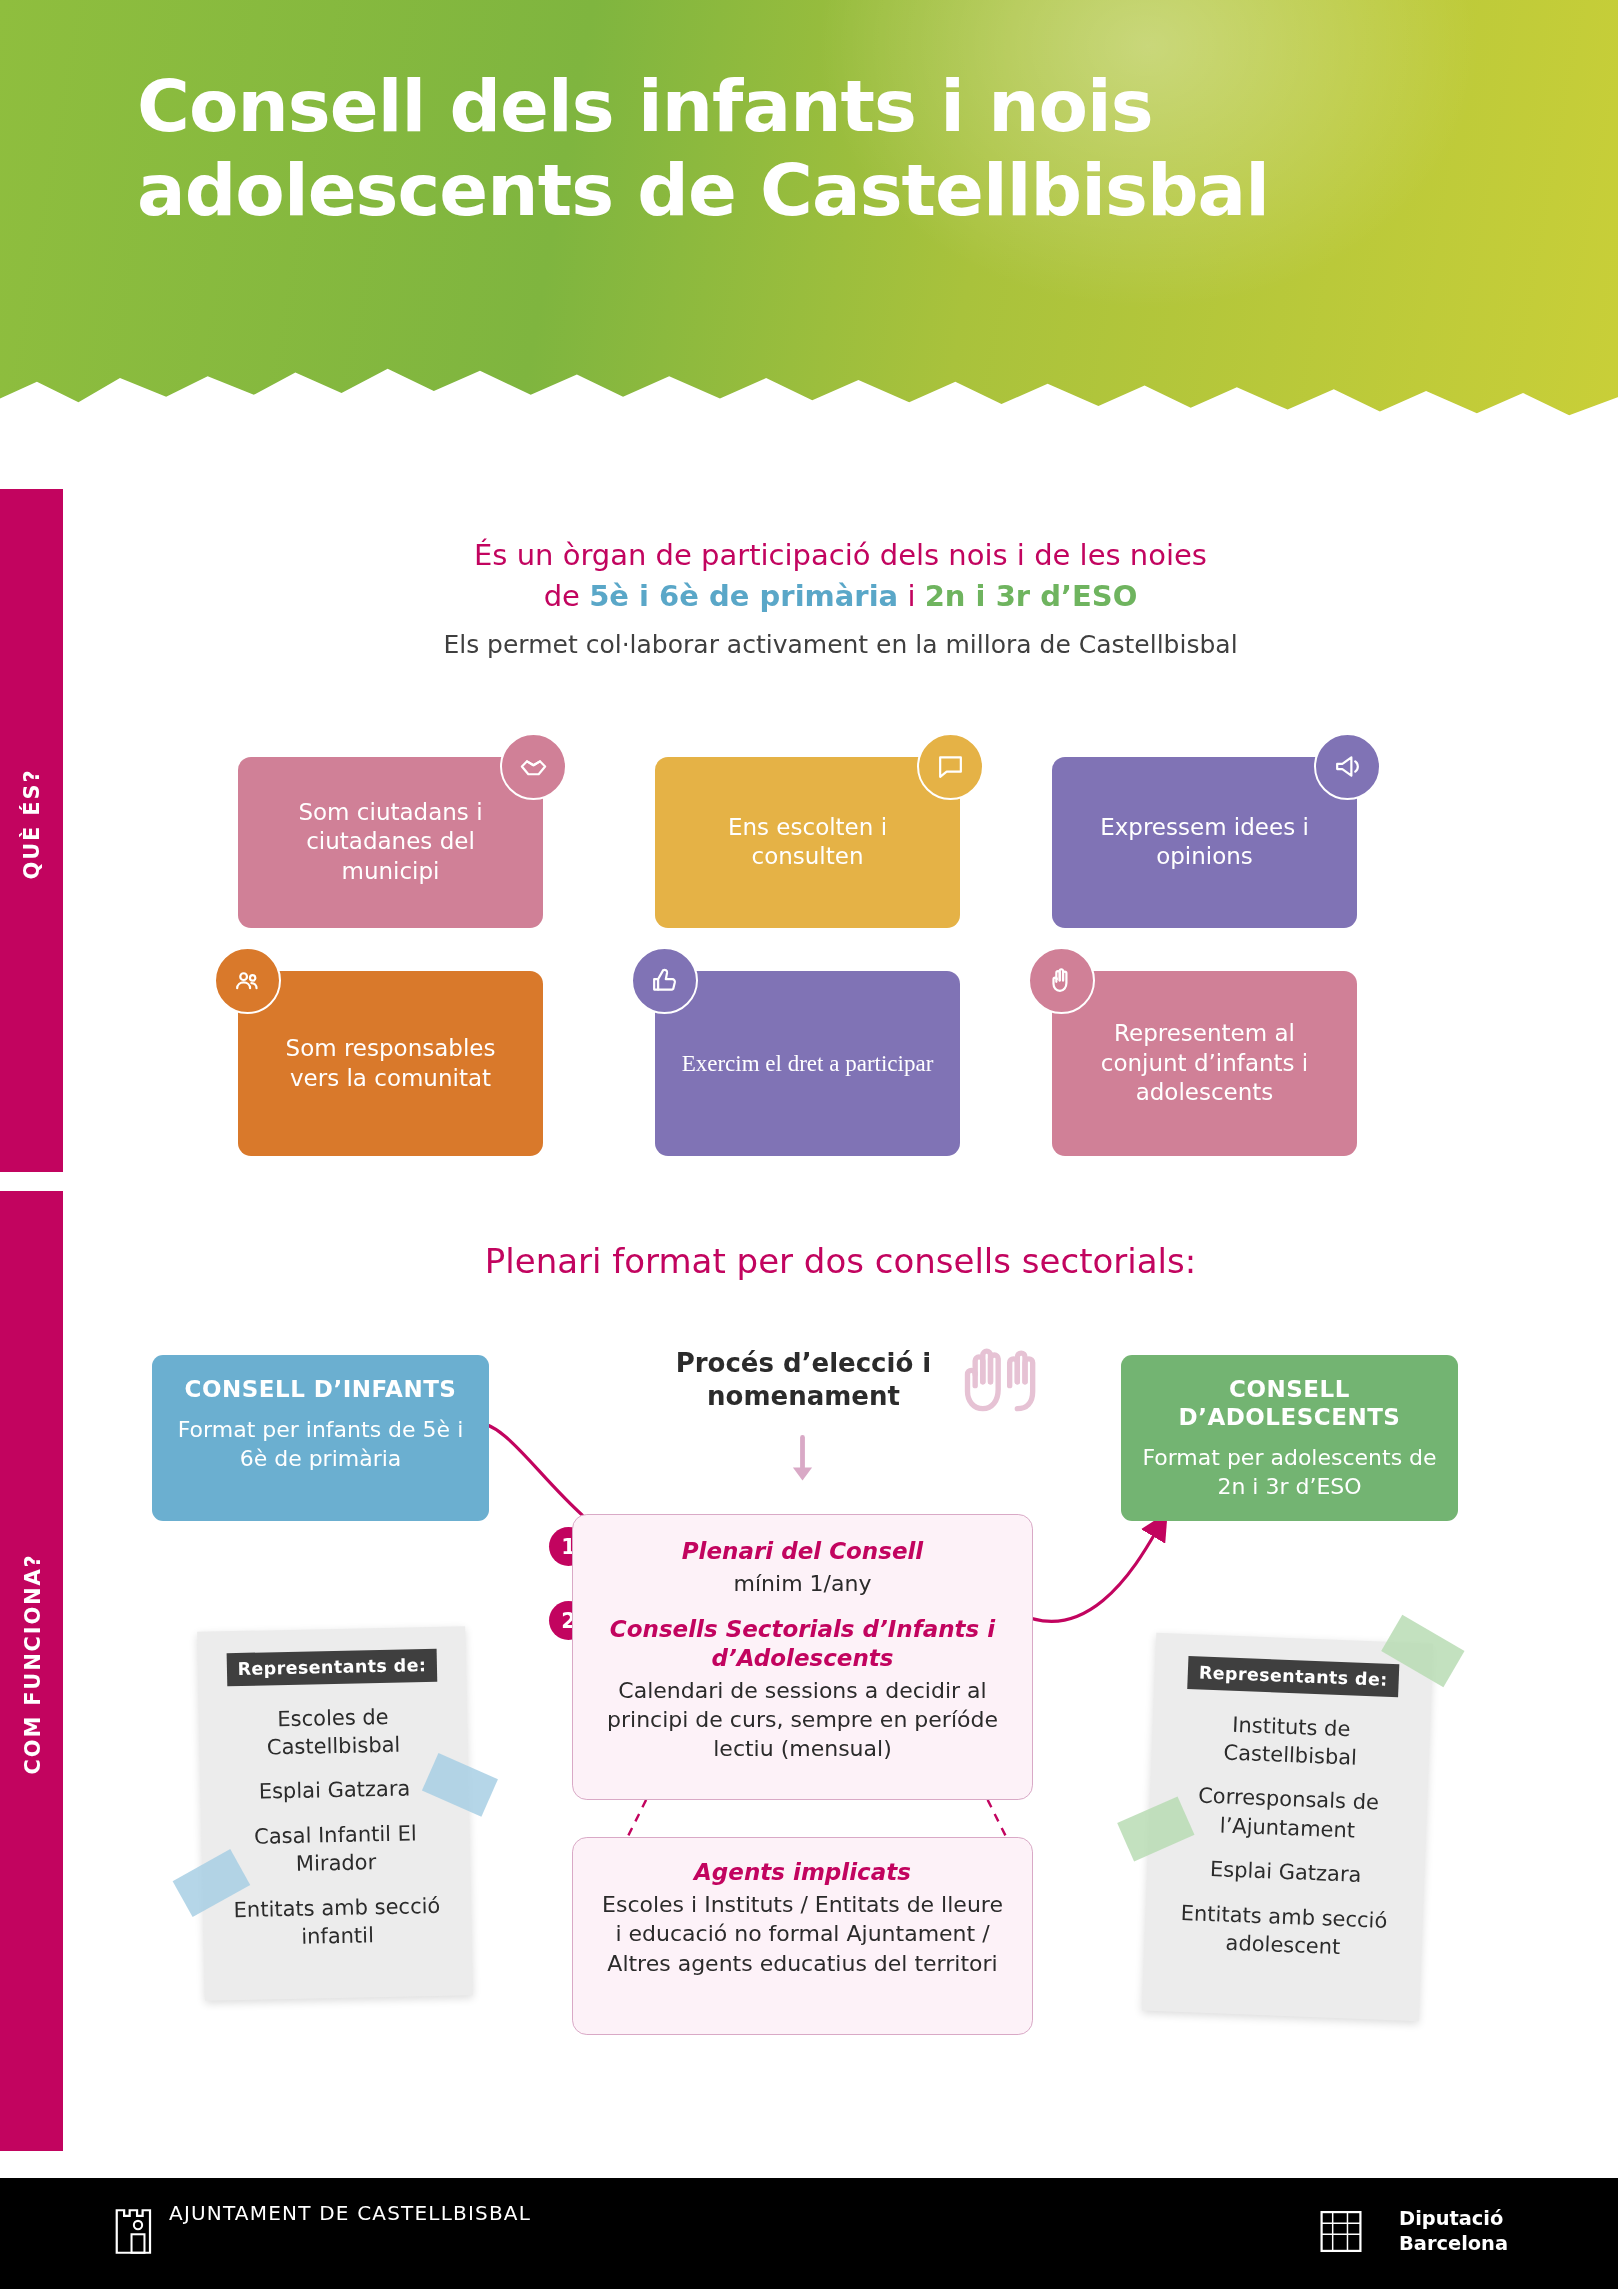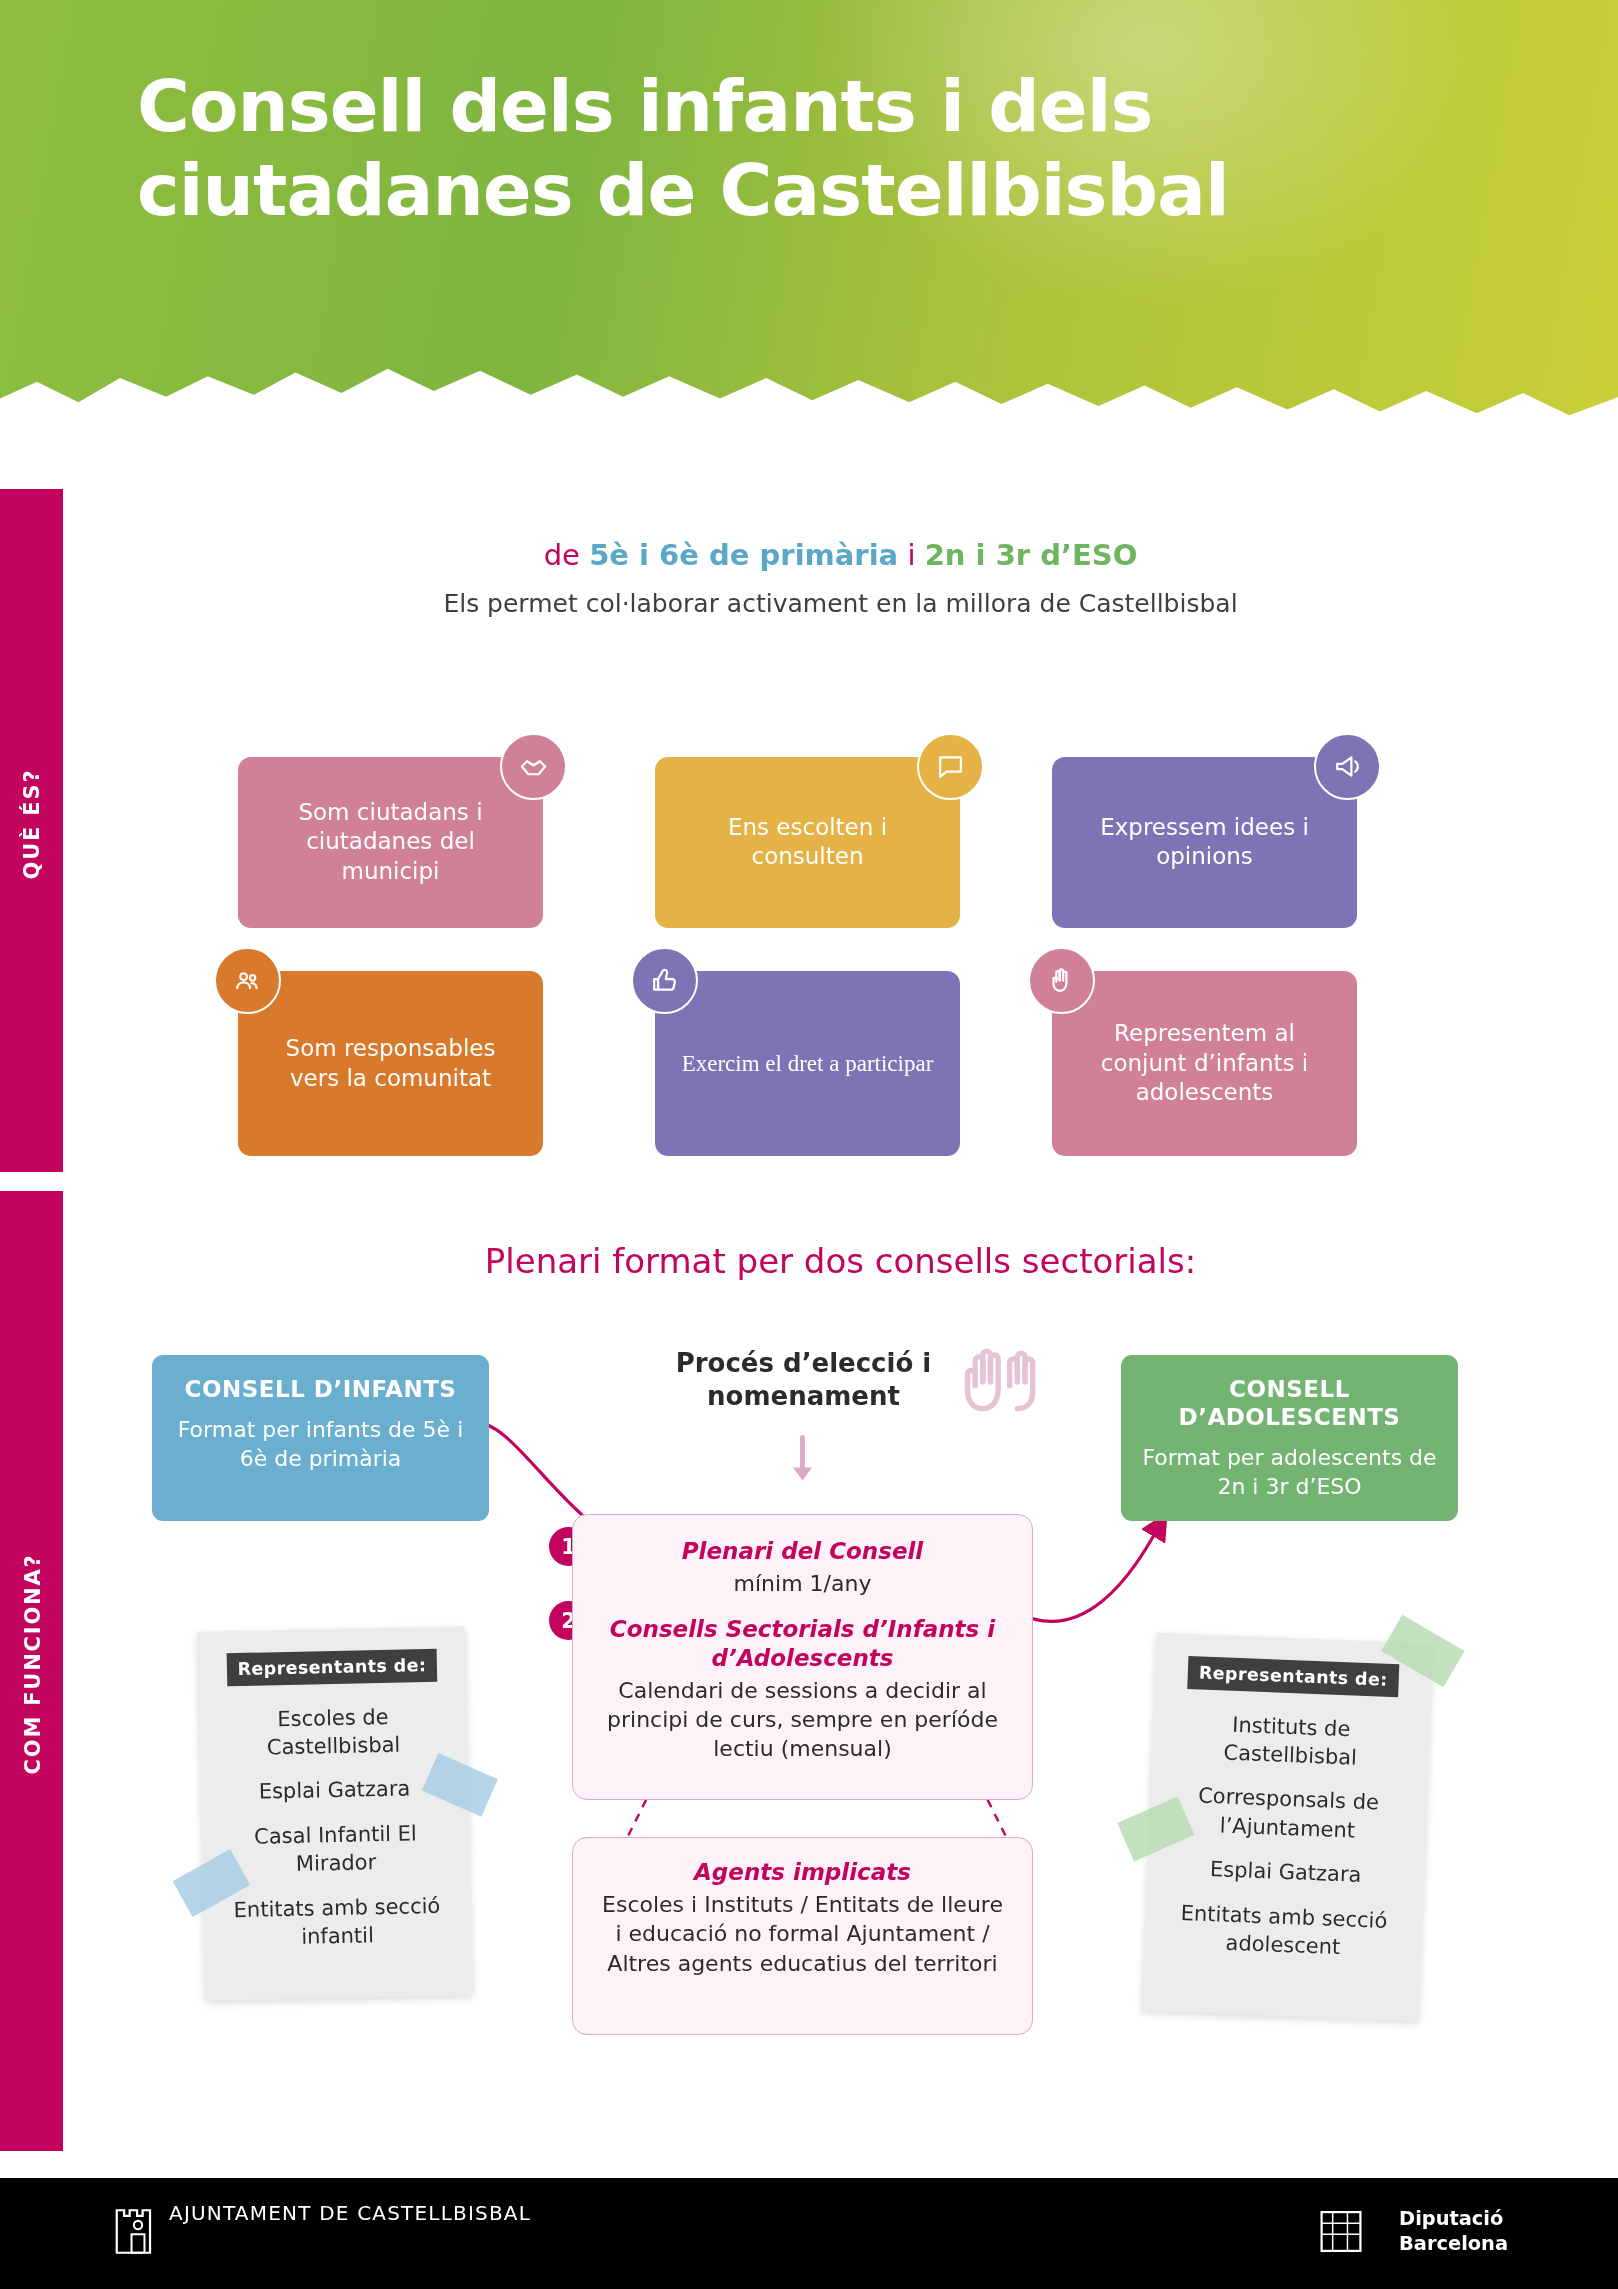--- a/index.html
+++ b/index.html
@@ -144,7 +144,7 @@
 
   <div class="header">
     <div class="glow"></div>
-    <h1>Consell dels infants i dels ciutadanes de Castellbisbal</h1>
+    <h1>Consell dels infants i nois adolescents de Castellbisbal</h1>
     <svg class="torn" viewBox="0 0 1754 110" preserveAspectRatio="none">
       <path d="M0,62 L40,44 L85,66 L130,40 L180,60 L225,38 L275,58 L320,34 L370,56 L420,30 L470,54 L520,32 L575,58 L625,36 L675,60 L725,38 L780,62 L830,40 L880,64 L930,42 L985,66 L1035,44 L1085,68 L1135,46 L1190,70 L1240,48 L1290,72 L1340,50 L1395,74 L1445,52 L1495,76 L1545,54 L1600,78 L1650,56 L1700,80 L1754,60 L1754,110 L0,110 Z" fill="#ffffff"></path>
     </svg>

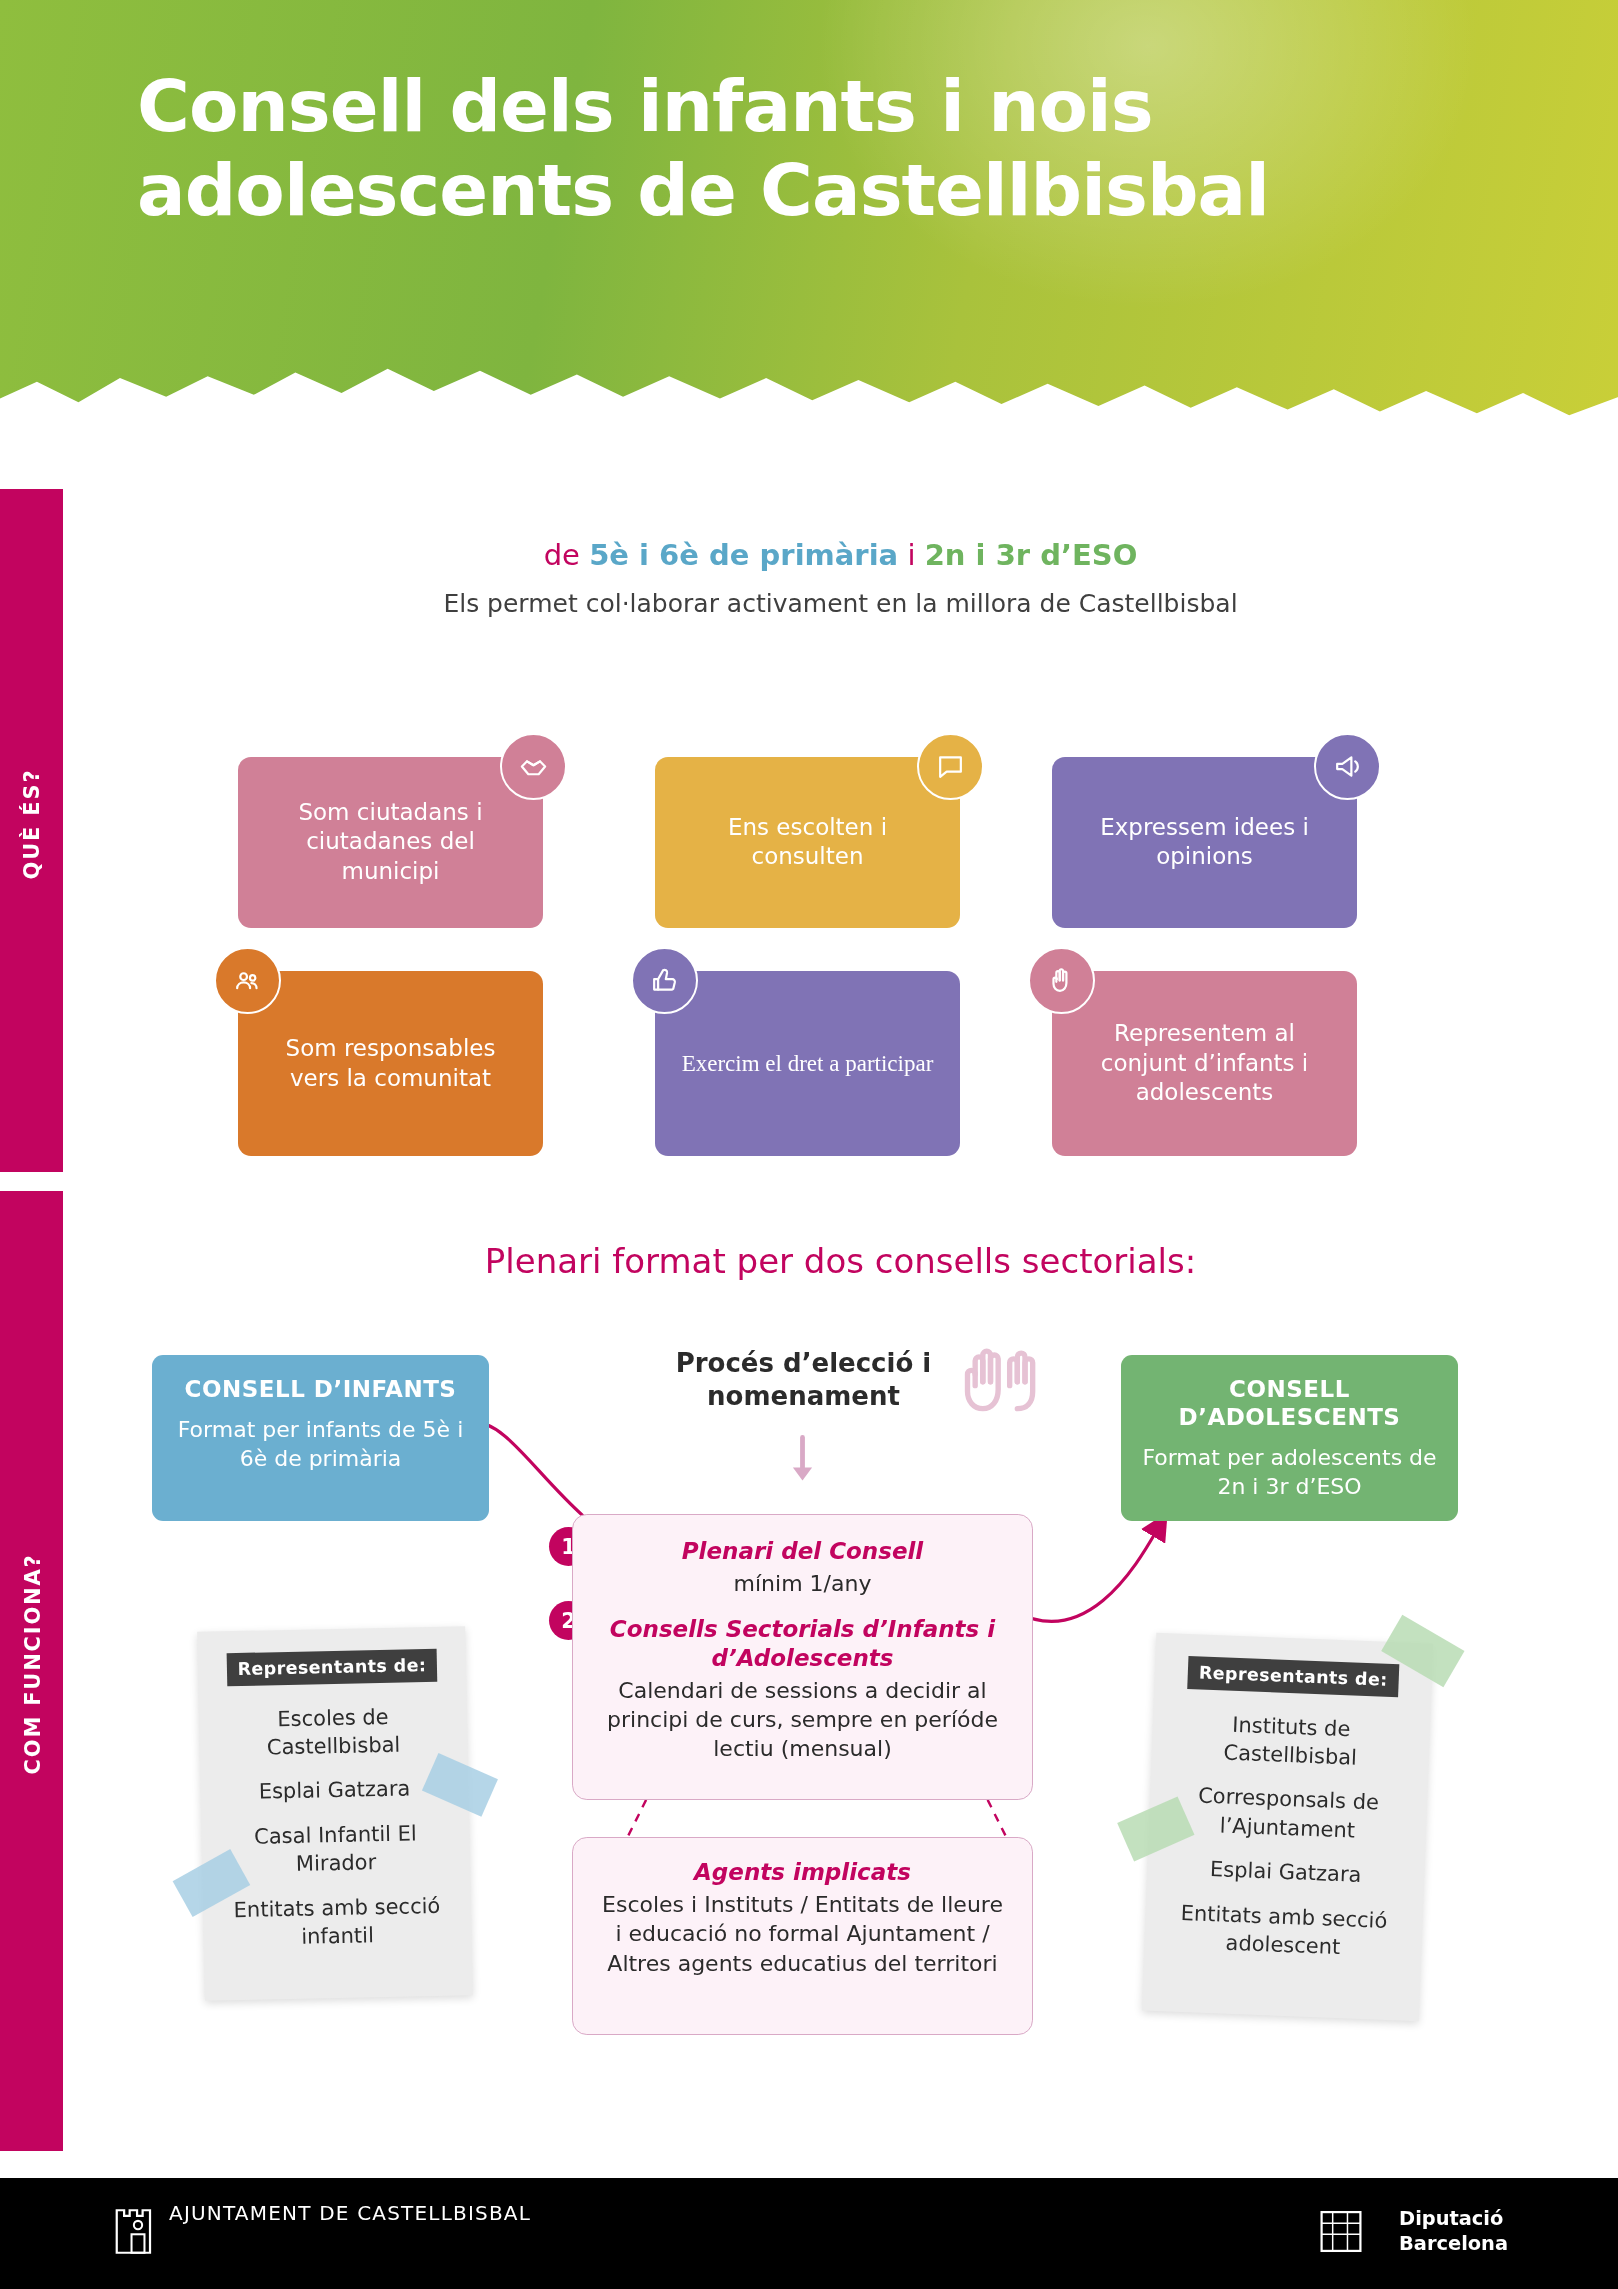--- a/index.html
+++ b/index.html
@@ -159,6 +159,7 @@
 
   <div class="intro">
     <div class="l1">
+      <div>És un òrgan de participació dels nois i de les noies</div>
       <div>
         <span>de </span><span class="blue">5è i 6è de primària</span><span> i </span><span class="green">2n i 3r d’ESO</span>
       </div>

